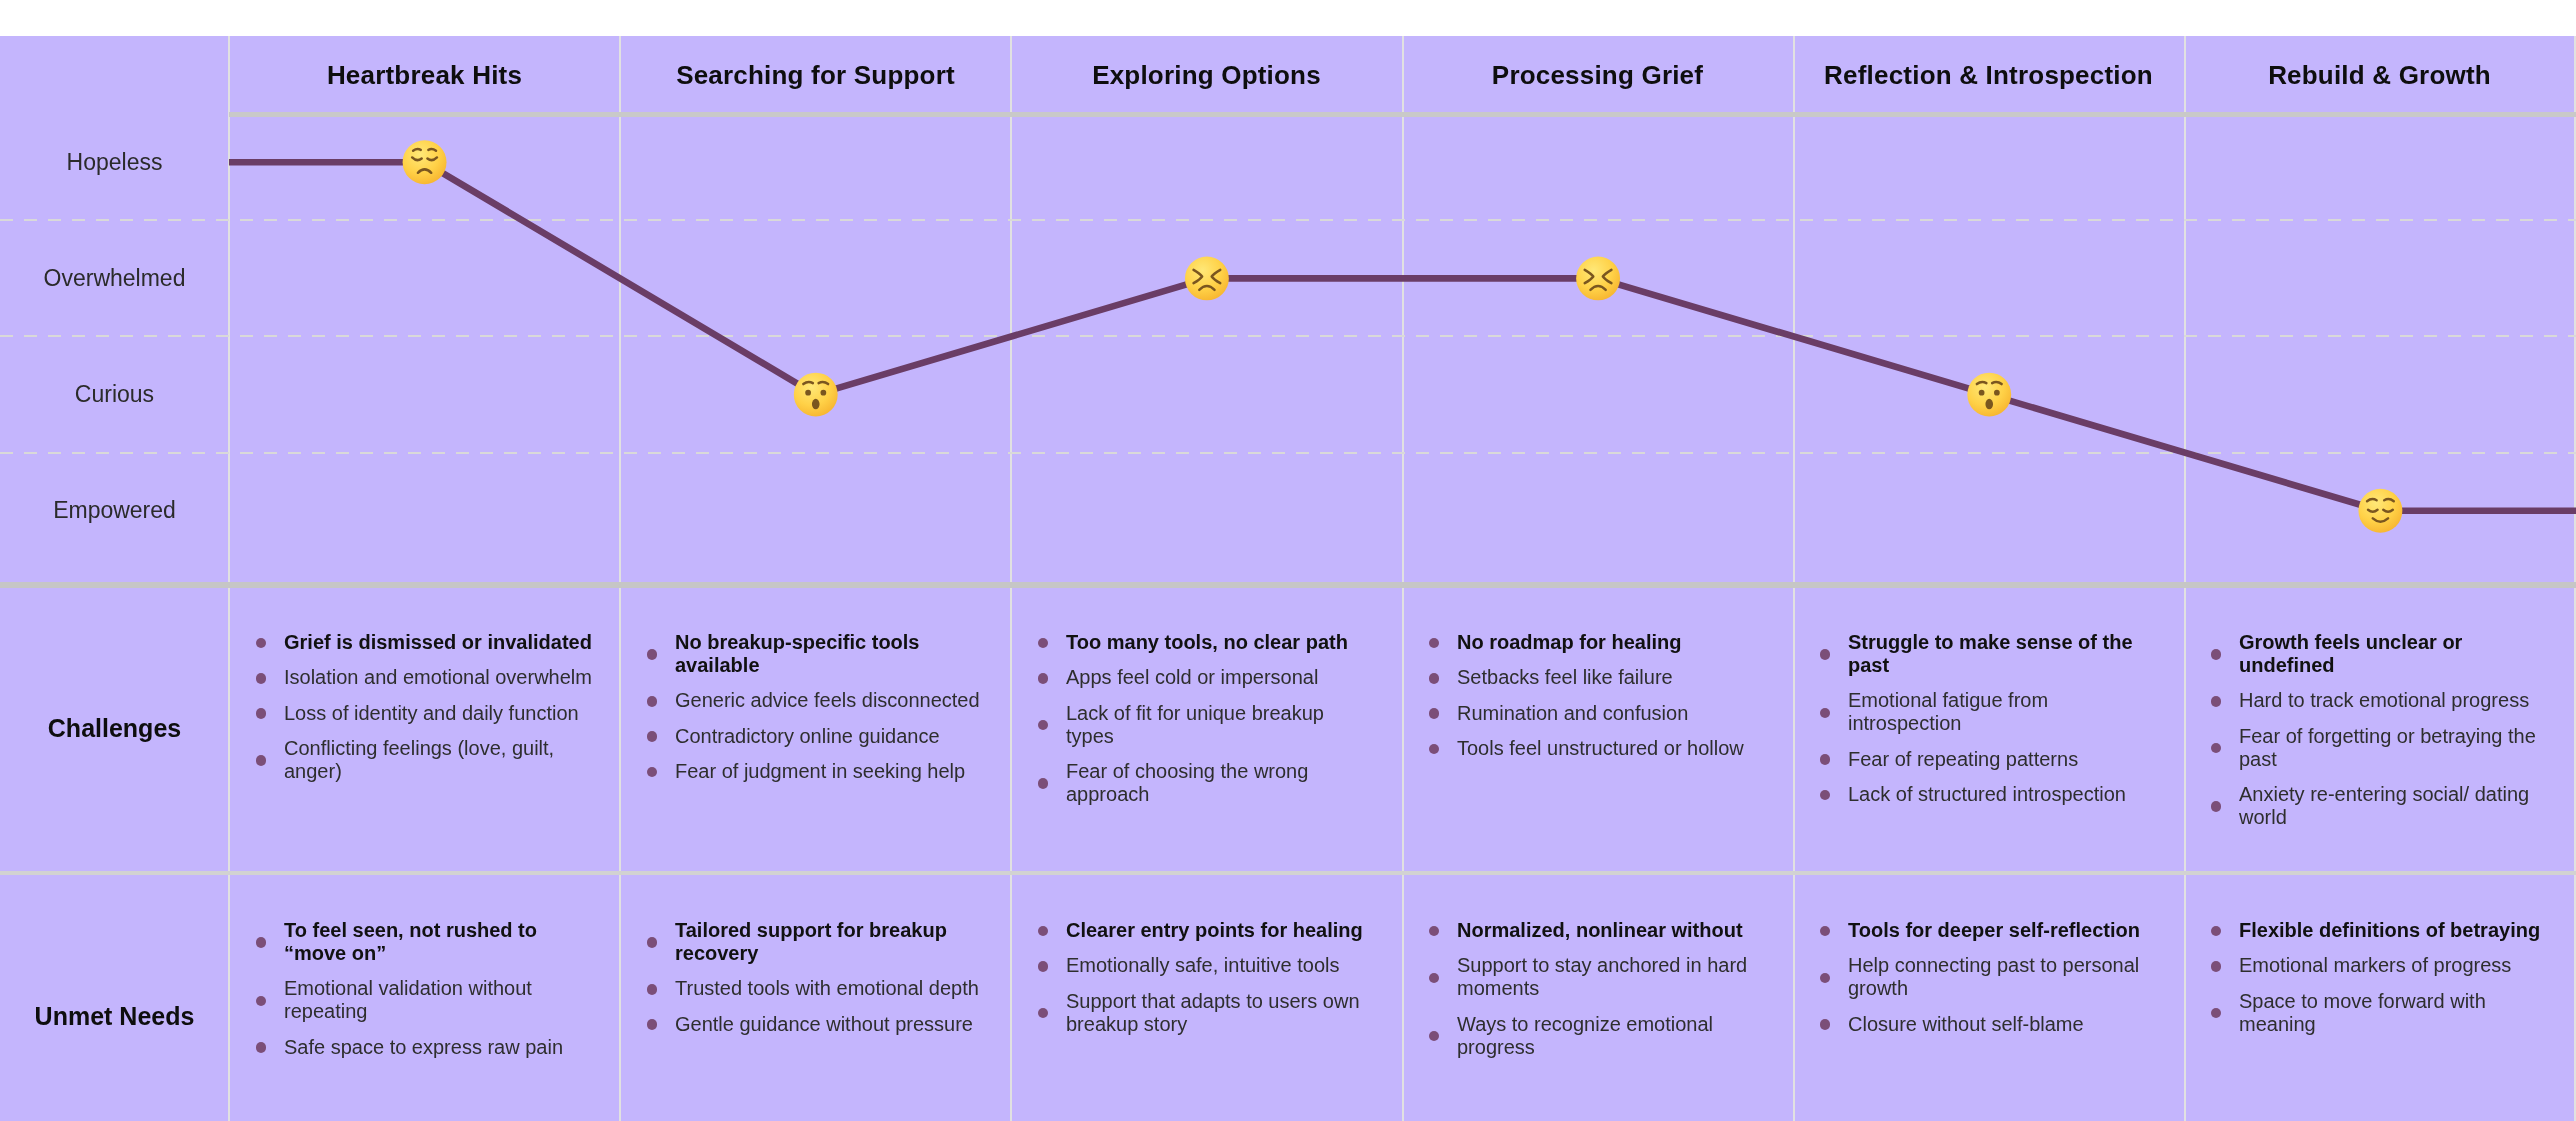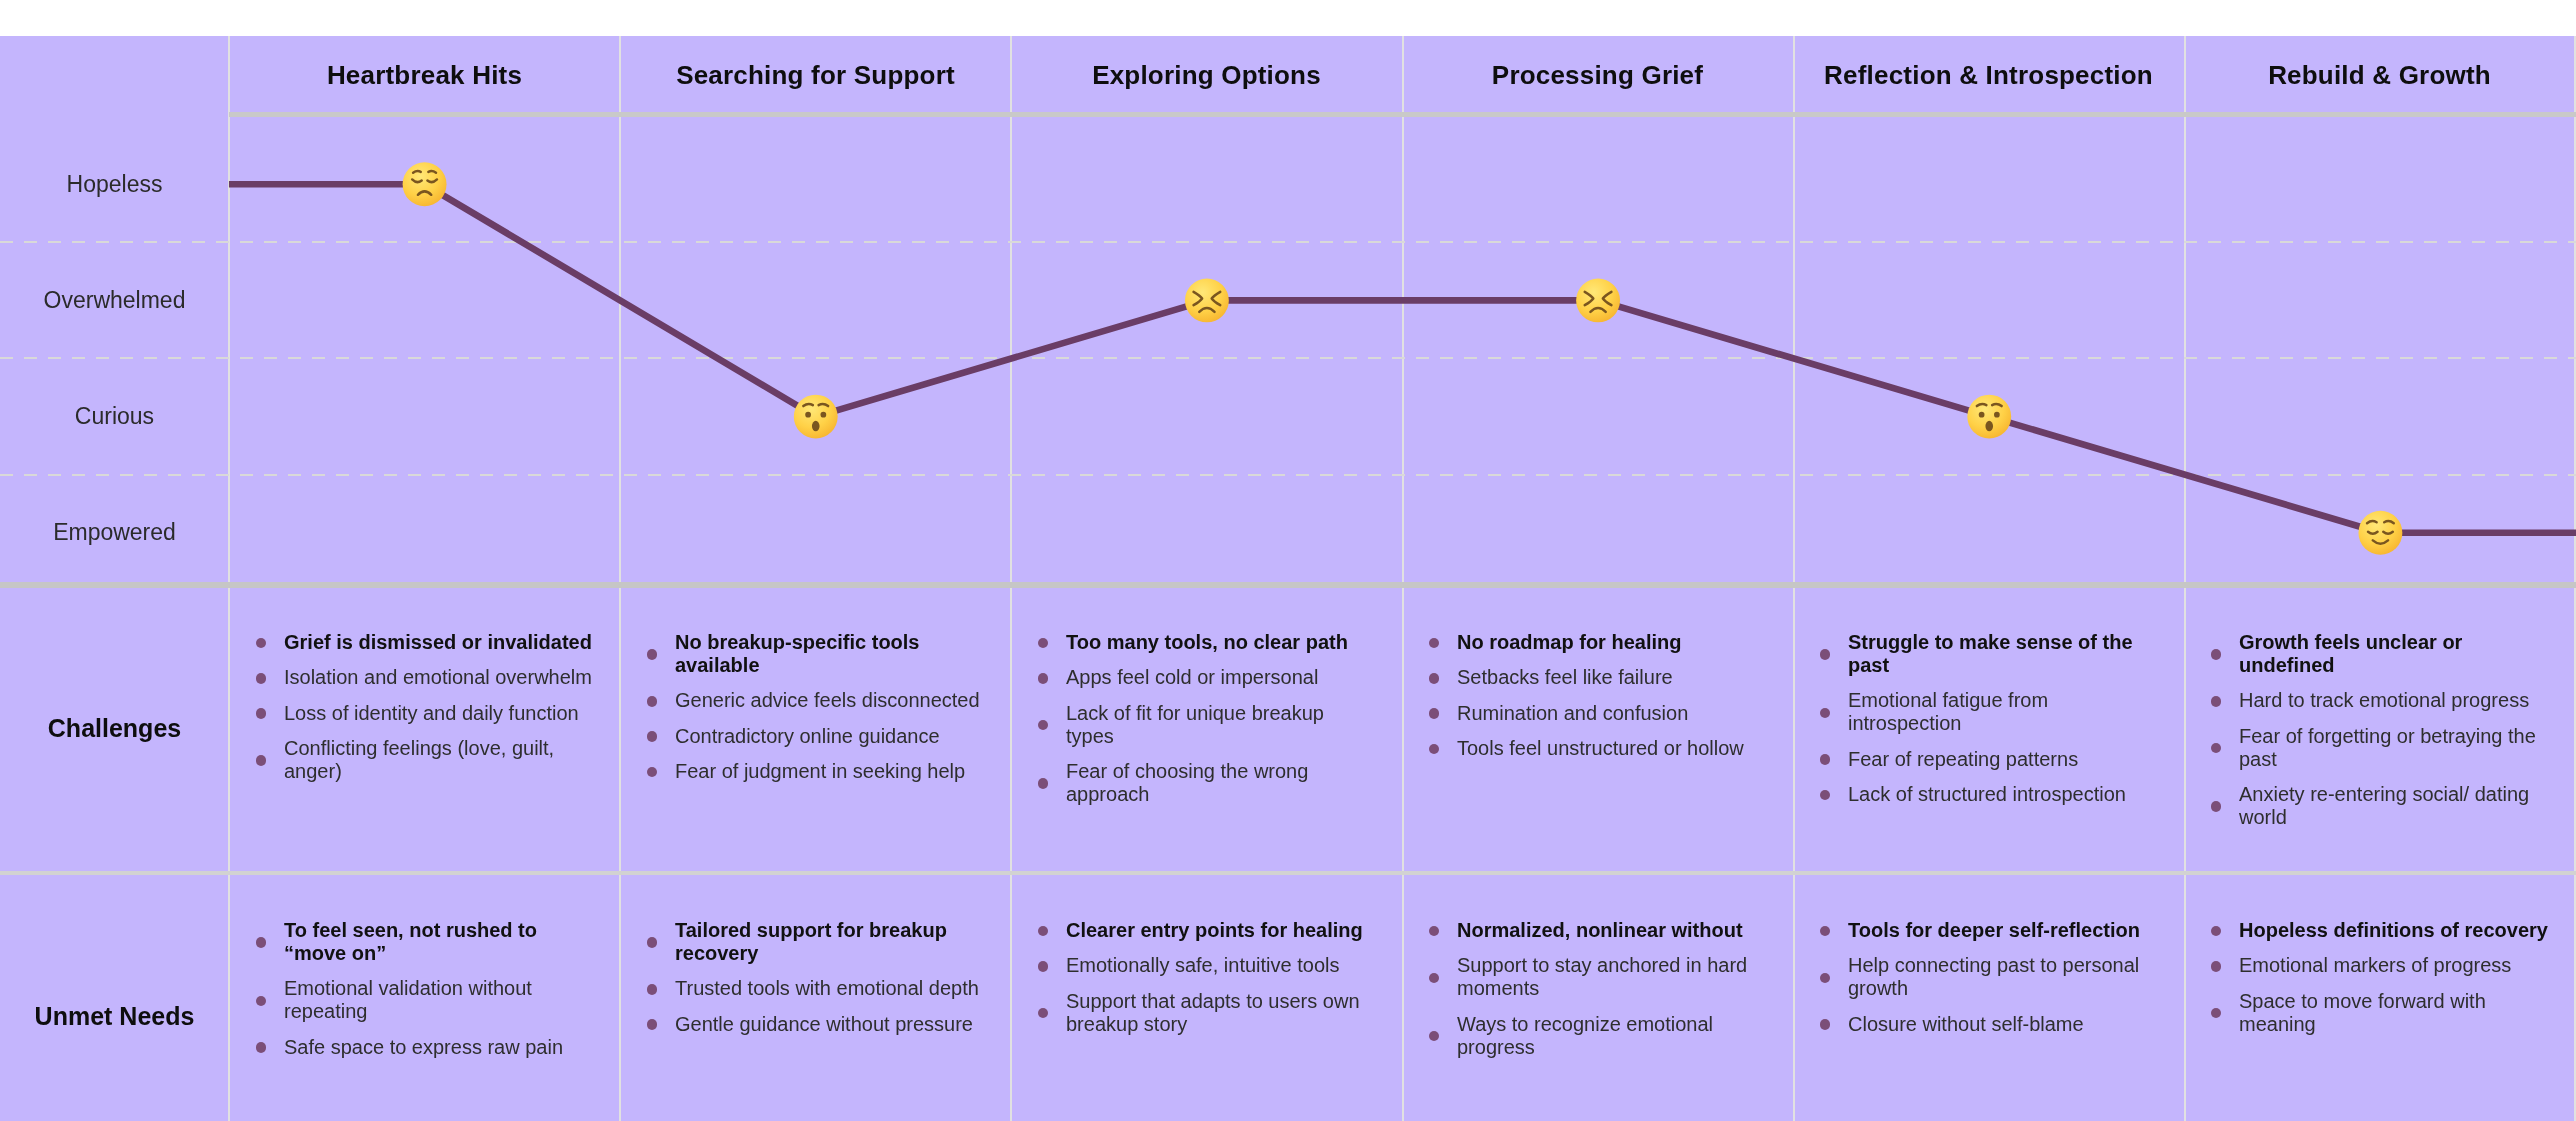--- a/index.html
+++ b/index.html
@@ -21,7 +21,7 @@
   .div-mid{top:835px;left:0;width:2576px;height:3.8px;background:#d2d2d2;}
 
   
-  .chart{position:absolute;top:90px;left:0;width:2576px;height:465px;z-index:1;}
+  .chart{position:absolute;top:68px;left:0;width:2576px;height:465px;z-index:1;}
   .band{position:absolute;left:0;width:2576px;}
   .band-dash{position:absolute;left:0;width:2576px;height:1.9px;
     background:repeating-linear-gradient(90deg,#d9d9d9 0 13.4px,transparent 13.4px 24px);}

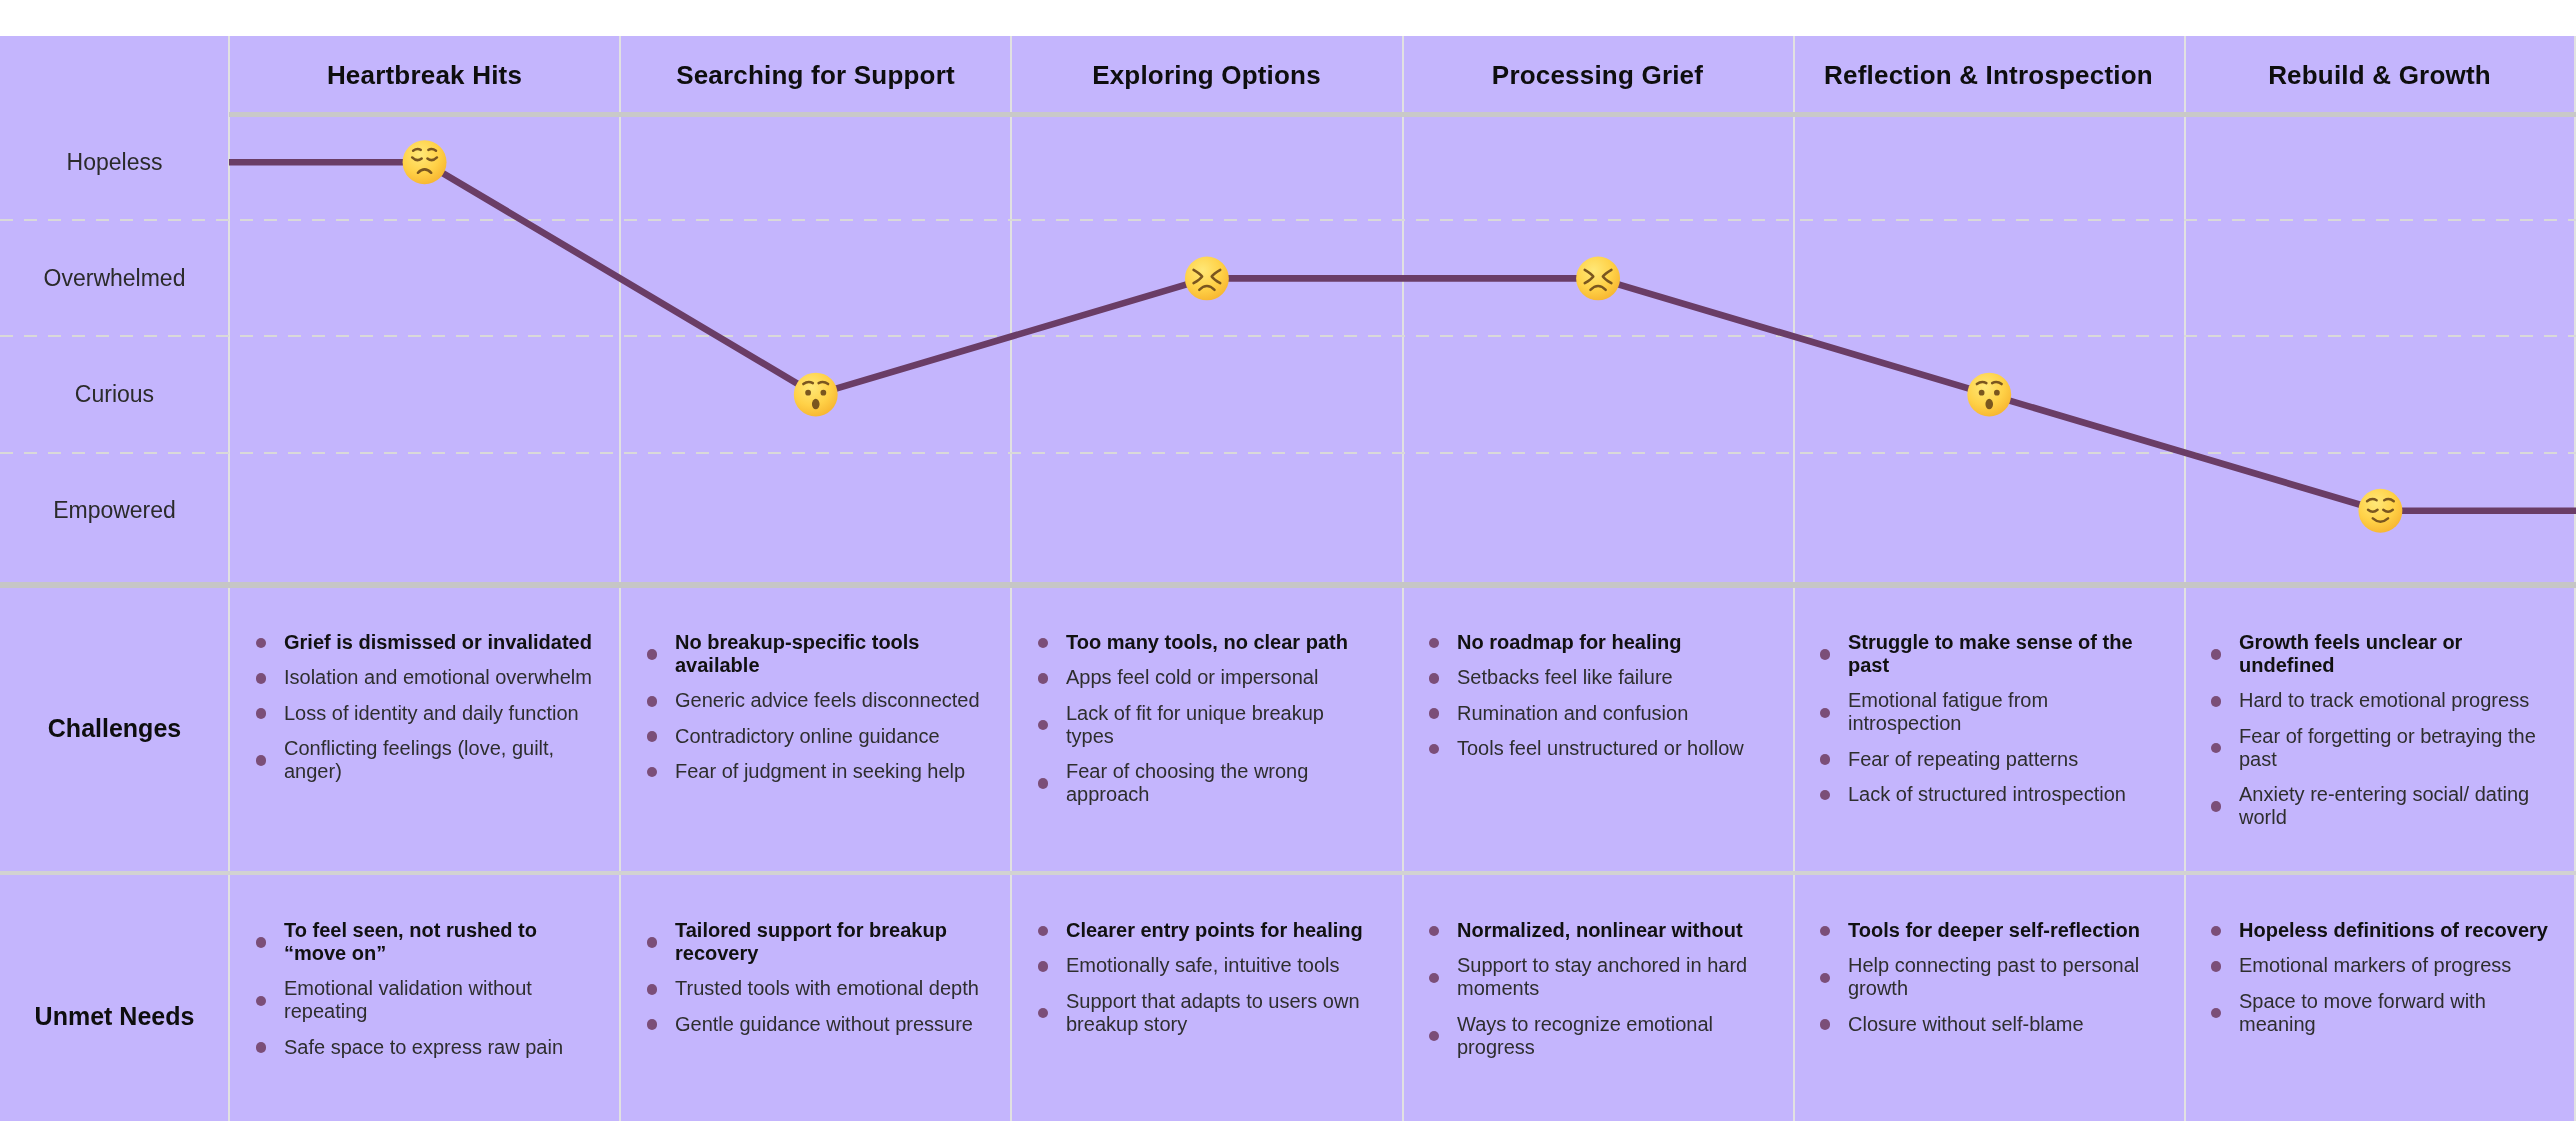--- a/index.html
+++ b/index.html
@@ -237,7 +237,7 @@
       </div>
       <div class="stage-col list-cell">
         <ul>
-          <li>Hopeless definitions of recovery</li>
+          <li>Flexible definitions of betraying</li>
           <li>Emotional markers of progress</li>
           <li>Space to move forward with meaning</li>
         </ul>

